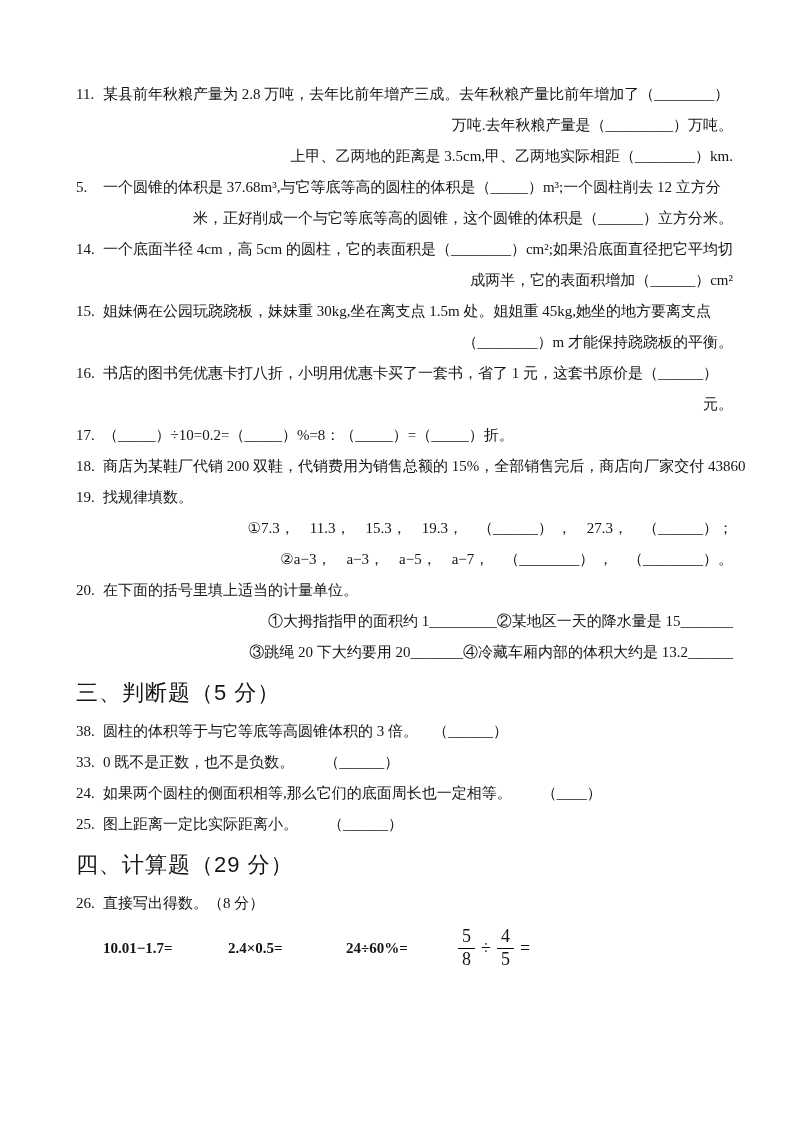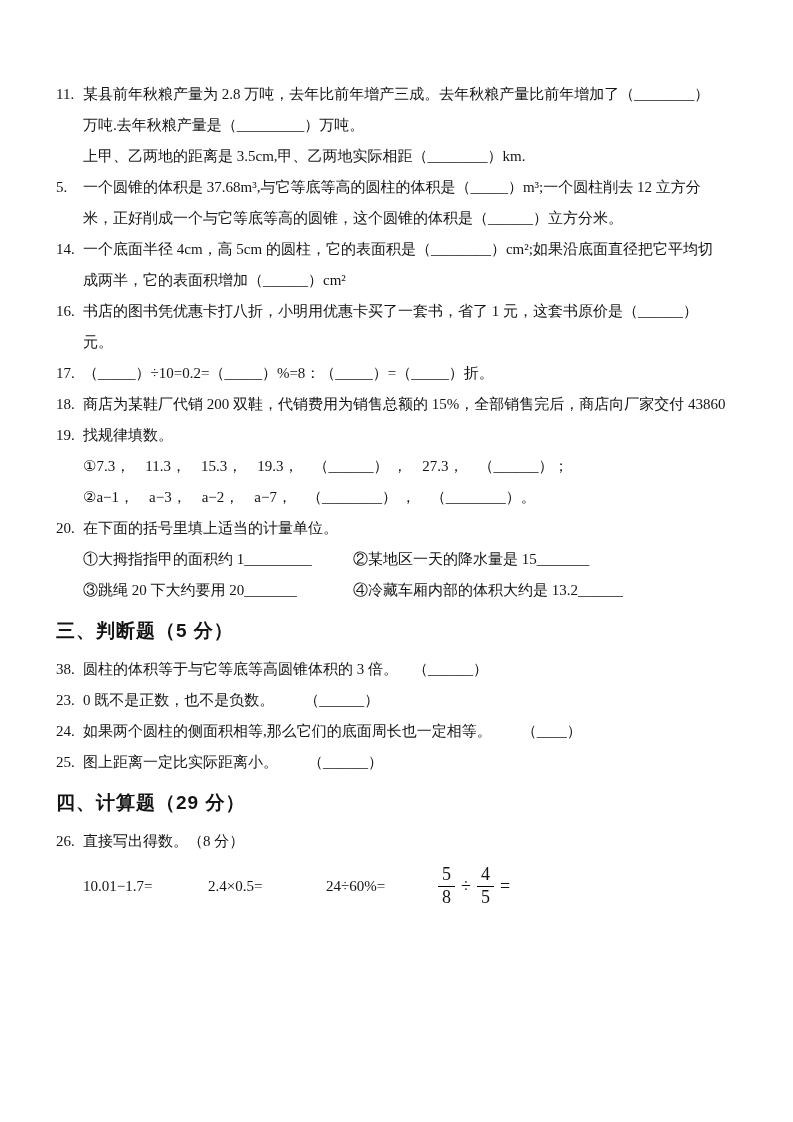--- a/index.html
+++ b/index.html
@@ -8,7 +8,7 @@
     font-family:"Liberation Serif","DejaVu Serif",serif;
     font-size:15px;overflow:hidden;
   }
-  .doc{padding:79px 48px 0 56px;width:657px;}
+  .doc{padding:79px 48px 0 76px;width:657px;}
   .line{line-height:31px;white-space:nowrap;}
   .num{display:inline-block;width:27px;}
   .cont,.sub{padding-left:27px;}

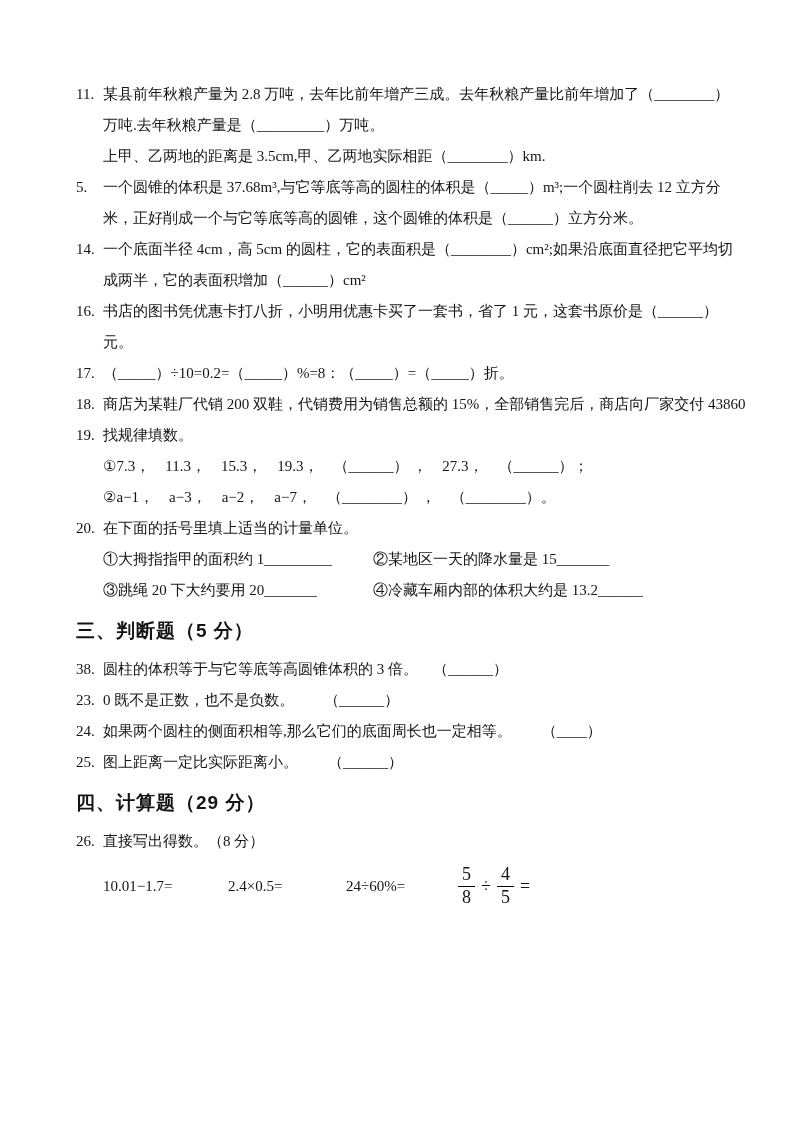--- a/index.html
+++ b/index.html
@@ -11,7 +11,7 @@
   .doc{padding:79px 48px 0 76px;width:657px;}
   .line{line-height:31px;white-space:nowrap;}
   .num{display:inline-block;width:27px;}
-  .cont,.sub{padding-left:27px;}
+  .cont,.sub{padding-left:27px;text-align:right;}
   .colA{display:inline-block;width:270px;}
   .heading{
     font-family:"Liberation Sans","DejaVu Sans",sans-serif;

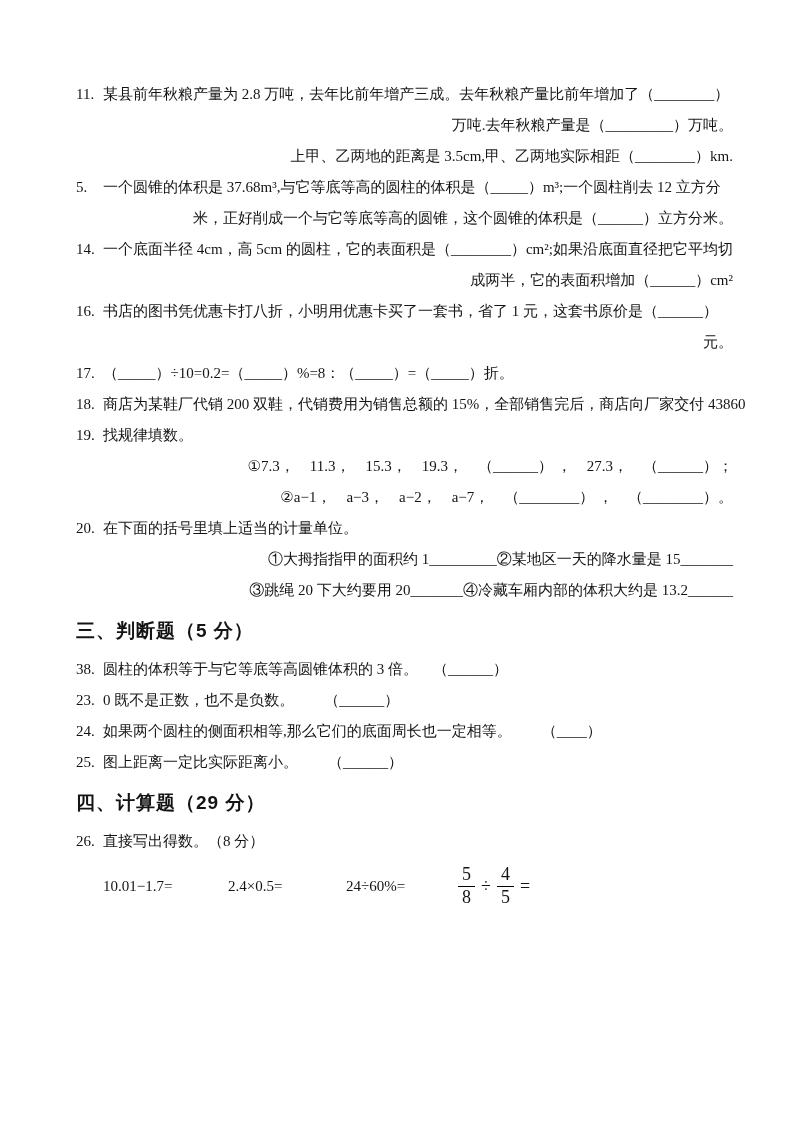--- a/index.html
+++ b/index.html
@@ -50,6 +50,10 @@
     <div class="line cont">成两半，它的表面积增加（______）cm²</div>
   </div>
 
+  <div class="item">
+    <div class="line"><span class="num">15.</span><span>姐妹俩在公园玩跷跷板，妹妹重 30kg,坐在离支点 1.5m 处。姐姐重 45kg,她坐的地方要离支点</span></div>
+    <div class="line cont">（________）m 才能保持跷跷板的平衡。</div>
+  </div>
 
   <div class="item">
     <div class="line"><span class="num">16.</span><span>书店的图书凭优惠卡打八折，小明用优惠卡买了一套书，省了 1 元，这套书原价是（______）</span></div>

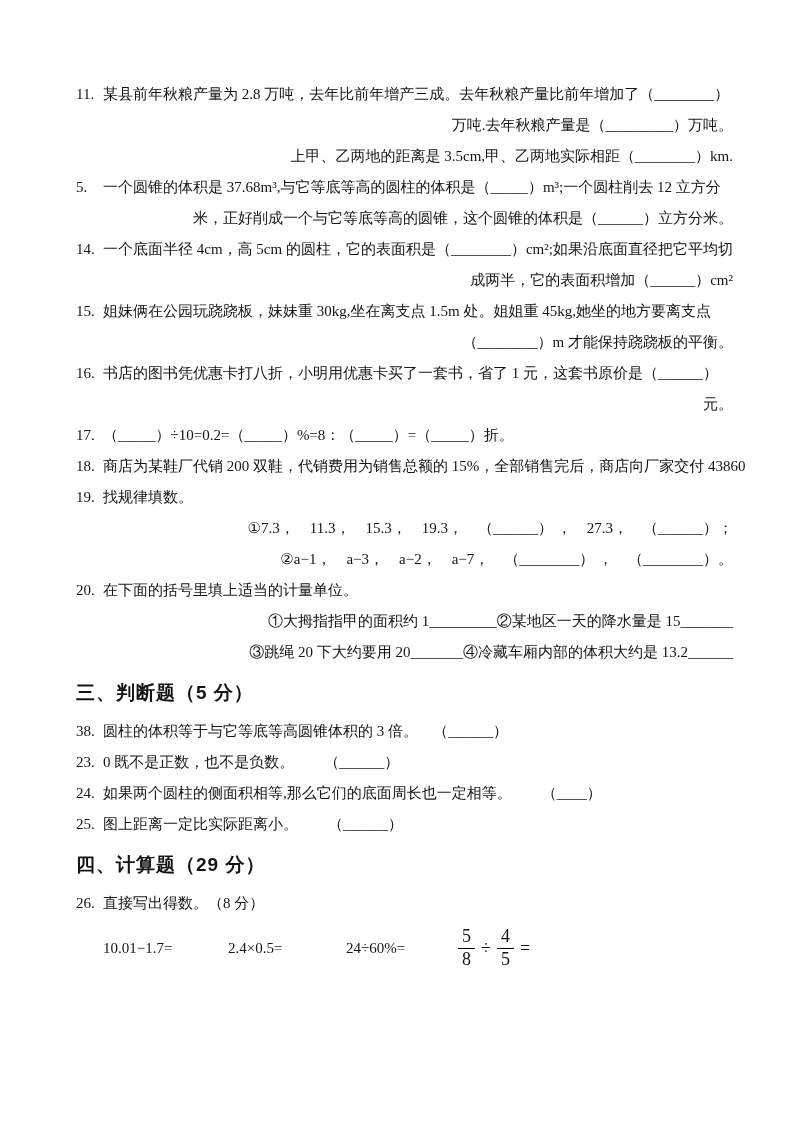--- a/index.html
+++ b/index.html
@@ -71,7 +71,7 @@
   <div class="item">
     <div class="line"><span class="num">19.</span><span>找规律填数。</span></div>
     <div class="line sub">①7.3，　11.3，　15.3，　19.3，　（______） ，　27.3，　（______）；</div>
-    <div class="line sub">②a−1，　a−3，　a−2，　a−7，　（________） ，　（________）。</div>
+    <div class="line sub">②a−3，　a−3，　a−5，　a−7，　（________） ，　（________）。</div>
   </div>
 
   <div class="item">

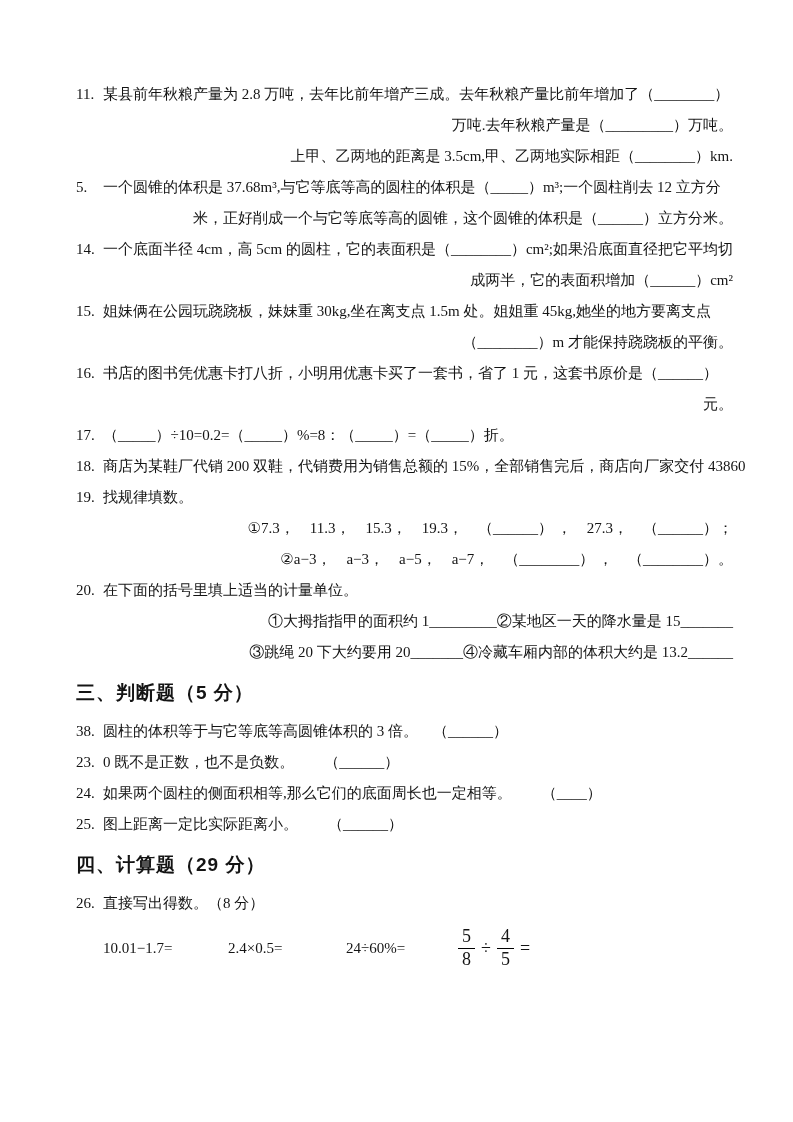--- a/index.html
+++ b/index.html
@@ -15,7 +15,7 @@
   .colA{display:inline-block;width:270px;}
   .heading{
     font-family:"Liberation Sans","DejaVu Sans",sans-serif;
-    font-weight:700;font-size:19px;line-height:27px;
+    font-weight:400;font-size:22px;line-height:27px;
     margin:11px 0 10px 0;letter-spacing:1px;white-space:nowrap;
   }
   .calc-row{display:flex;align-items:center;height:58px;margin-left:27px;}

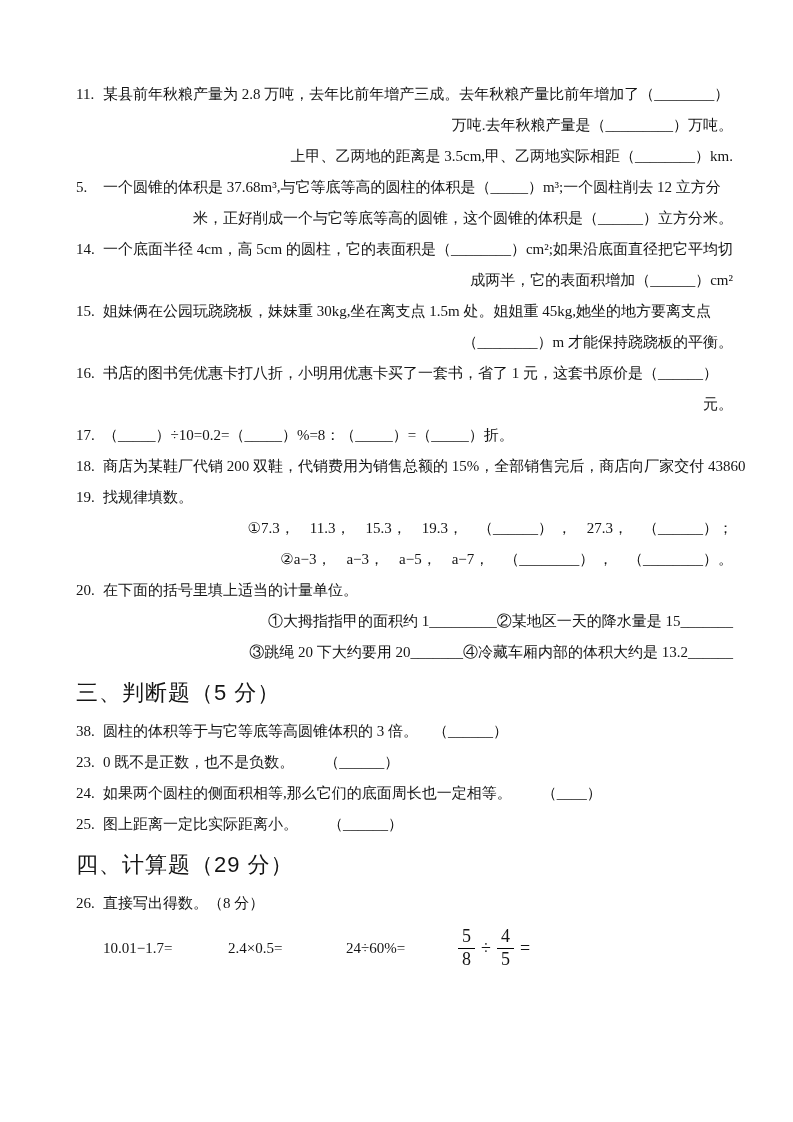--- a/index.html
+++ b/index.html
@@ -86,7 +86,7 @@
     <div class="line"><span class="num">38.</span><span>圆柱的体积等于与它等底等高圆锥体积的 3 倍。　（______）</span></div>
   </div>
   <div class="item">
-    <div class="line"><span class="num">23.</span><span>0 既不是正数，也不是负数。　　（______）</span></div>
+    <div class="line"><span class="num">33.</span><span>0 既不是正数，也不是负数。　　（______）</span></div>
   </div>
   <div class="item">
     <div class="line"><span class="num">24.</span><span>如果两个圆柱的侧面积相等,那么它们的底面周长也一定相等。　　（____）</span></div>

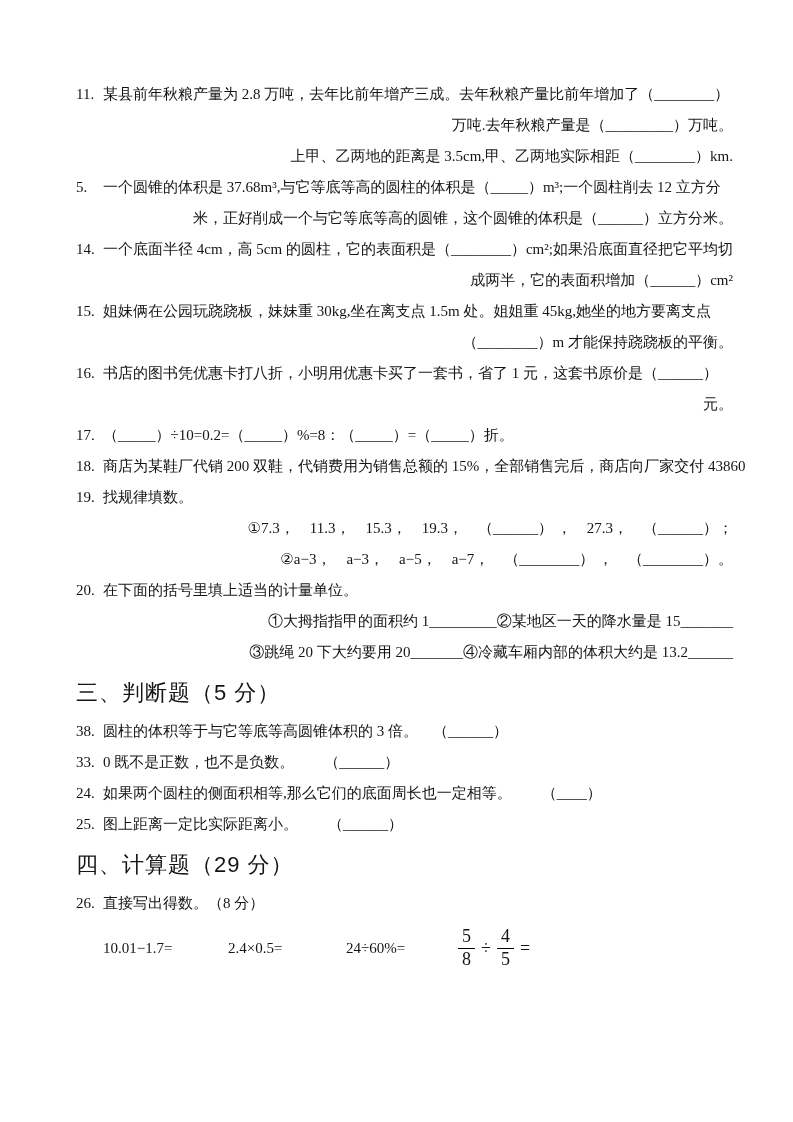--- a/index.html
+++ b/index.html
@@ -19,7 +19,7 @@
     margin:11px 0 10px 0;letter-spacing:1px;white-space:nowrap;
   }
   .calc-row{display:flex;align-items:center;height:58px;margin-left:27px;}
-  .expr{display:inline-block;}
+  .expr{display:inline-block;font-weight:bold;}
   .e1{width:125px}.e2{width:118px}.e3{width:112px}
   .frac-expr{display:inline-flex;align-items:center;gap:6px;font-size:18px;}
   .frac{display:inline-flex;flex-direction:column;align-items:center;line-height:1.18;}

